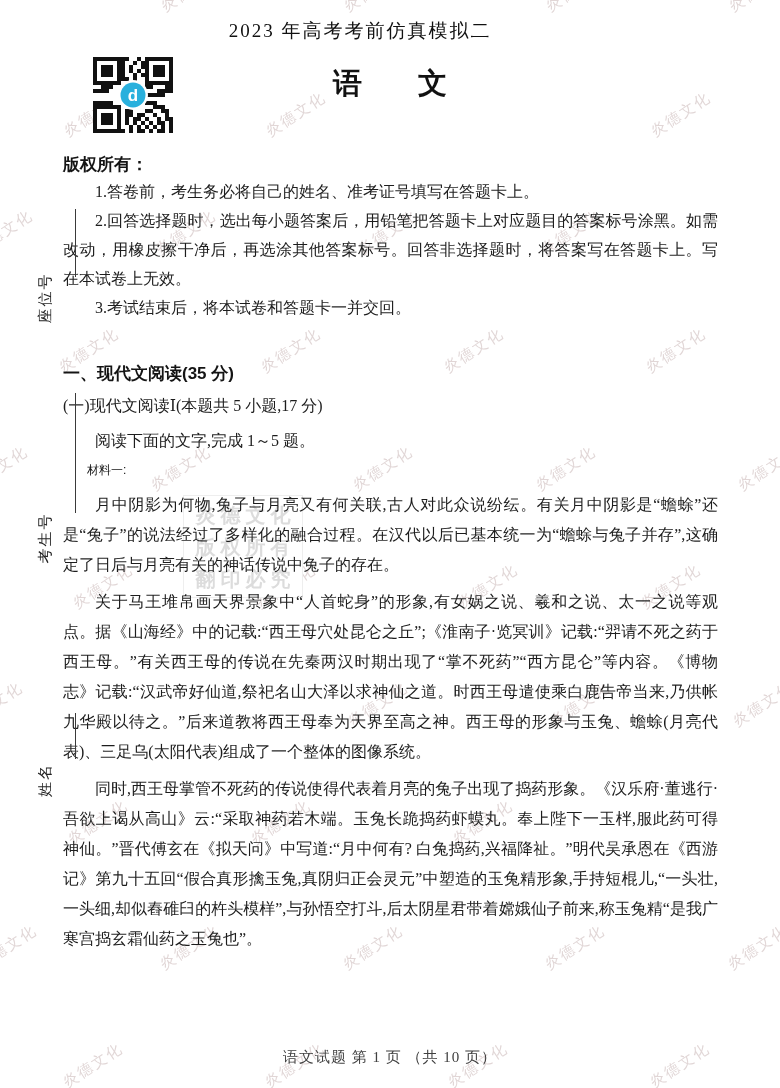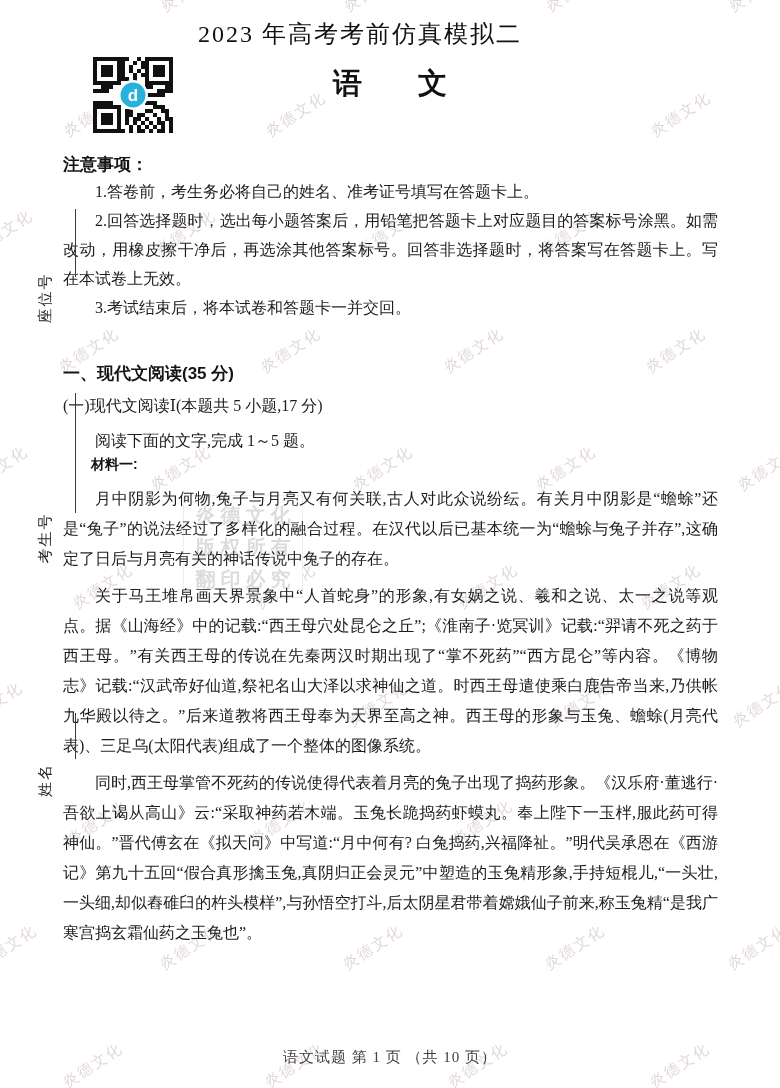--- a/index.html
+++ b/index.html
@@ -28,7 +28,7 @@
   
   .title{
     position:absolute;top:18px;left:0;width:720px;z-index:2;
-    text-align:center;font-size:24px;letter-spacing:2px;color:#111;
+    text-align:center;font-size:19px;letter-spacing:2px;color:#111;
   }
   .qr{position:absolute;left:93px;top:57px;width:80px;height:76px;z-index:2;}
   .subject{

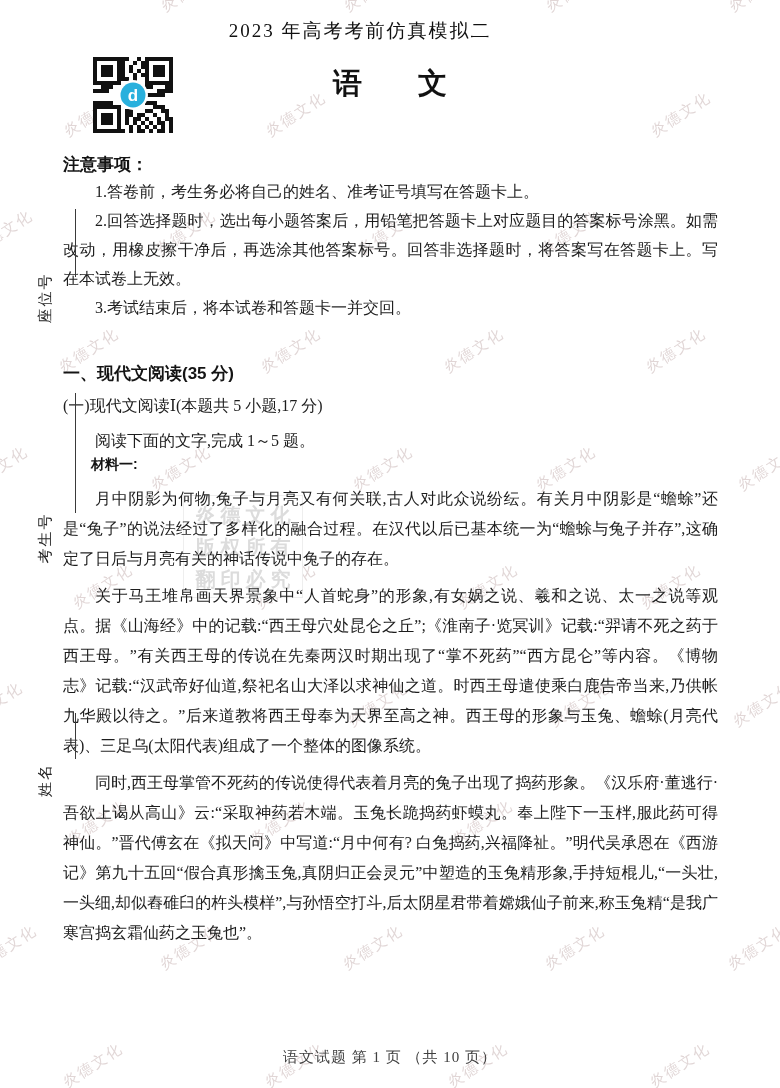--- a/index.html
+++ b/index.html
@@ -248,7 +248,7 @@
   </div>
 
   <div class="col">
-    <p class="h-bold">注意事项：</p>
+    <p class="h-bold">版权所有：</p>
     <p class="body-text">1.答卷前，考生务必将自己的姓名、准考证号填写在答题卡上。</p>
     <p class="body-text">2.回答选择题时，选出每小题答案后，用铅笔把答题卡上对应题目的答案标号涂黑。如需改动，用橡皮擦干净后，再选涂其他答案标号。回答非选择题时，将答案写在答题卡上。写在本试卷上无效。</p>
     <p class="body-text">3.考试结束后，将本试卷和答题卡一并交回。</p>

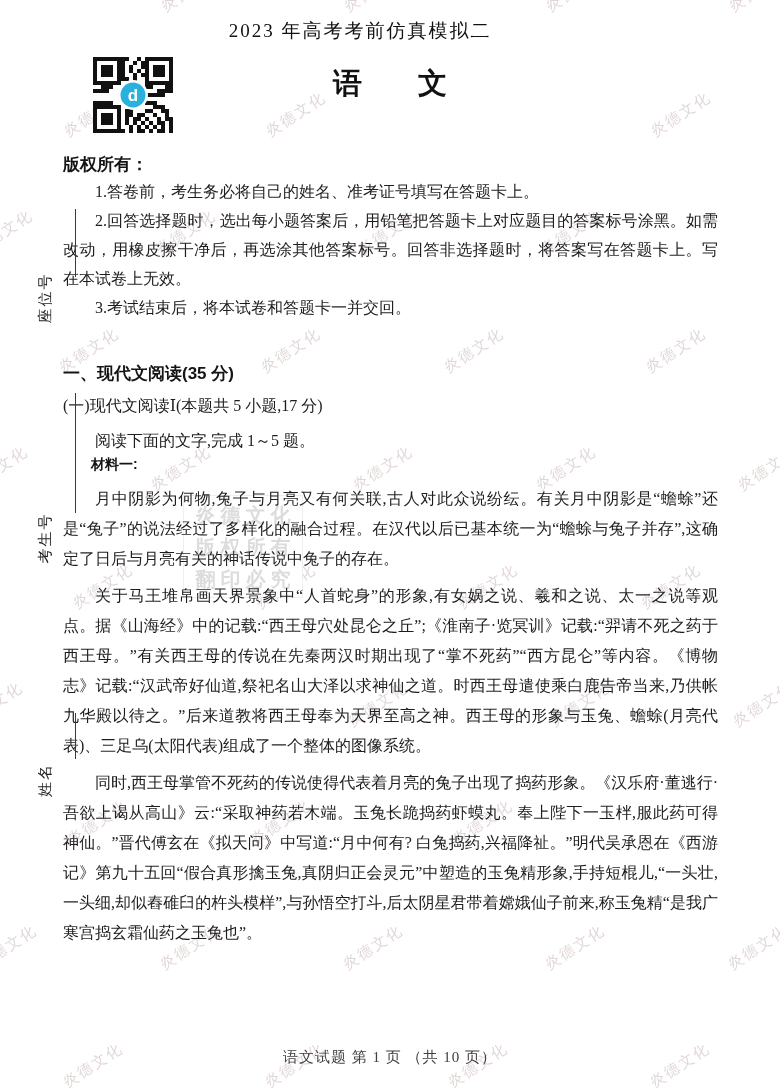--- a/index.html
+++ b/index.html
@@ -52,8 +52,8 @@
   .sec2{font-size:16px;line-height:23px;margin:8px 0 0;text-indent:0;}
   .prompt{font-size:16px;line-height:23px;margin:12px 0 0;text-indent:2em;}
   .material{
-    font-family:"Liberation Sans",sans-serif;font-weight:bold;
-    font-size:14px;line-height:23px;margin:1px 0 0;text-indent:2em;color:#141414;
+    font-family:"Liberation Sans",sans-serif;font-weight:normal;
+    font-size:12px;line-height:23px;margin:7px 0 0;text-indent:2em;color:#141414;
   }
   .passage p{
     font-size:16px;line-height:30px;text-align:justify;text-indent:2em;

